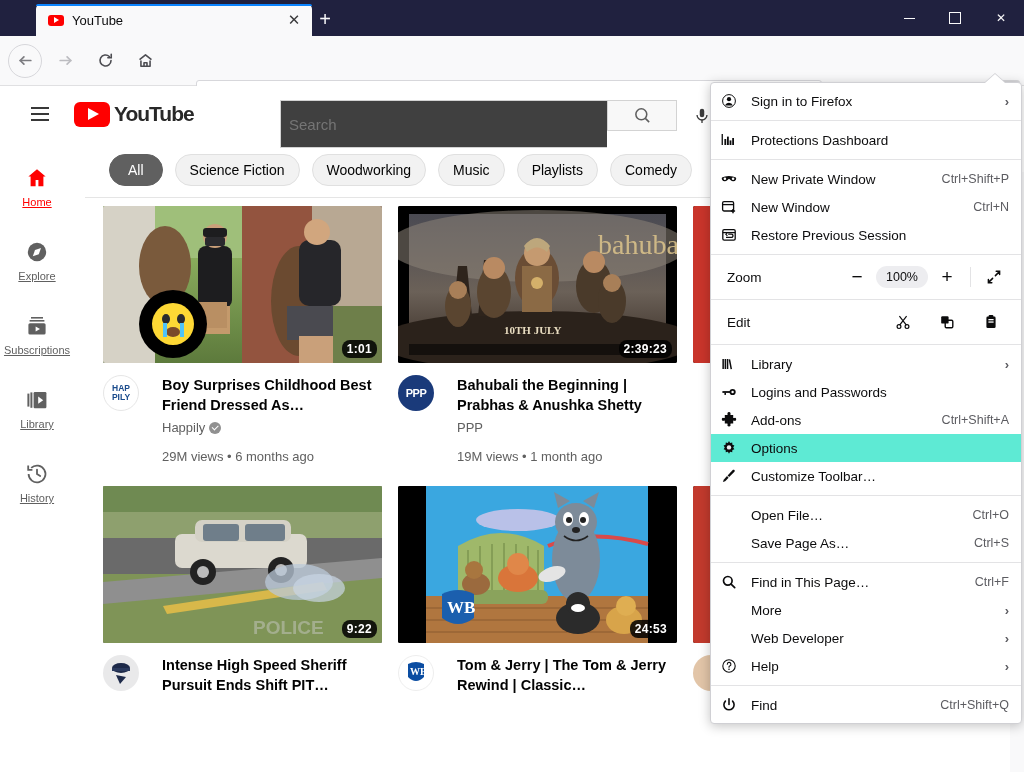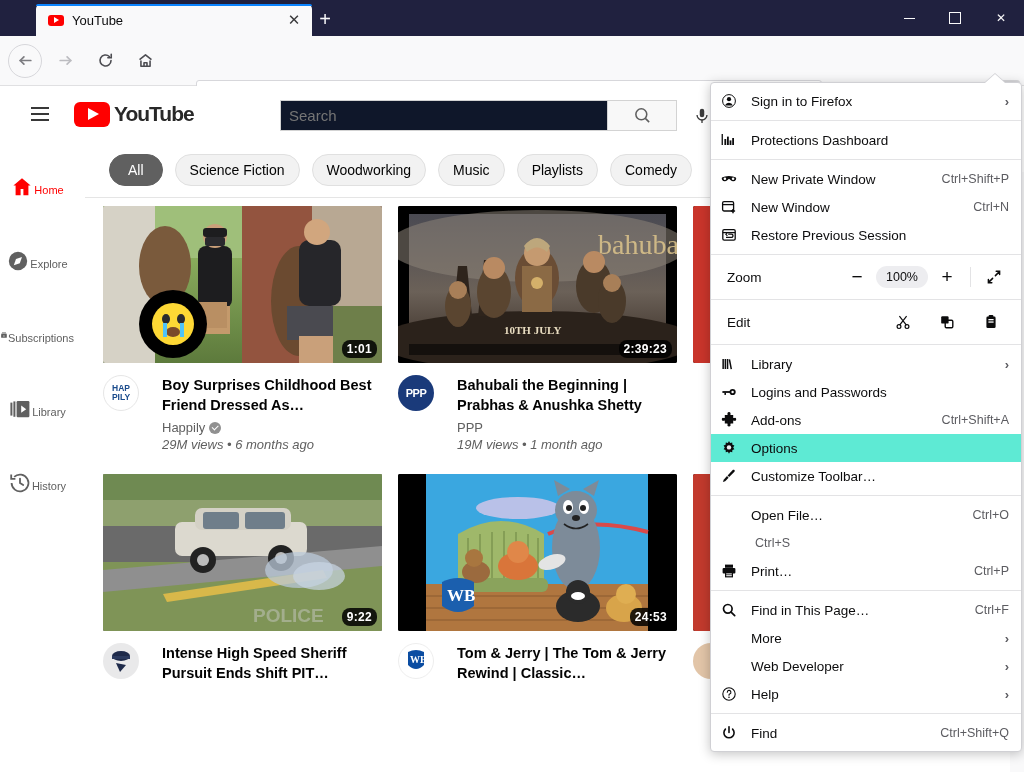--- a/index.html
+++ b/index.html
@@ -136,8 +136,8 @@
   .yt-logo-text { font-size: 21px; font-weight: 700; color: #282828; letter-spacing:-1px; }
   .yt-searchwrap { position:absolute; left: 280px; top: 14px; display:flex; }
   .yt-search-input {
-    width: 327px; height: 31px; border: 1px solid #d3d3d3; border-right: none;
-    background: #0f172a; padding: 0 8px; font-size: 15px; color: #8a8a8a;
+    width: 327px; height: 48px; border: 1px solid #d3d3d3; border-right: none;
+    background: #404040; padding: 0 8px; font-size: 15px; color: #8a8a8a;
     font-family: "Liberation Sans", sans-serif;
   }
   .yt-search-btn {

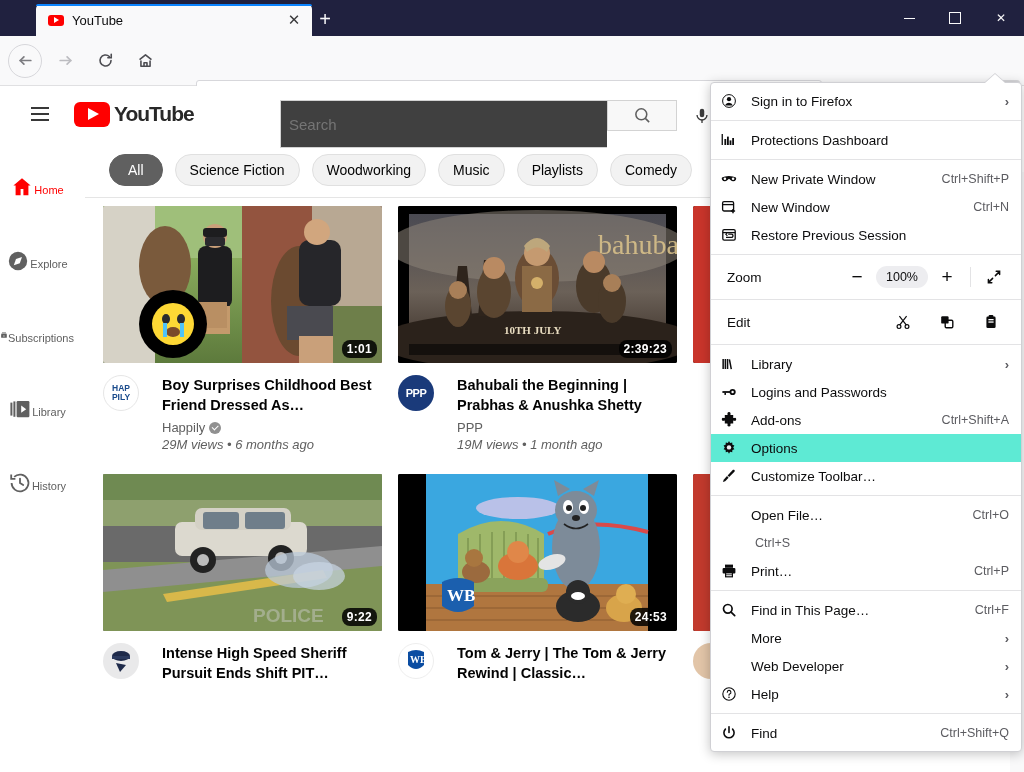--- a/index.html
+++ b/index.html
@@ -155,8 +155,8 @@
     background: #fff; padding-top: 8px;
   }
   .side-item {
-    width: 74px; height: 74px; display: flex; flex-direction: row;
-    align-items: center; justify-content: center; color: #606060;
+    width: 74px; height: 74px; display: flex; flex-direction: column;
+    align-items: center; justify-content: center; color: #606060; text-decoration: underline;
   }
   .side-item .sl { font-size: 11px; margin-top: 6px; }
   .side-item.active { color: #ff0000; }

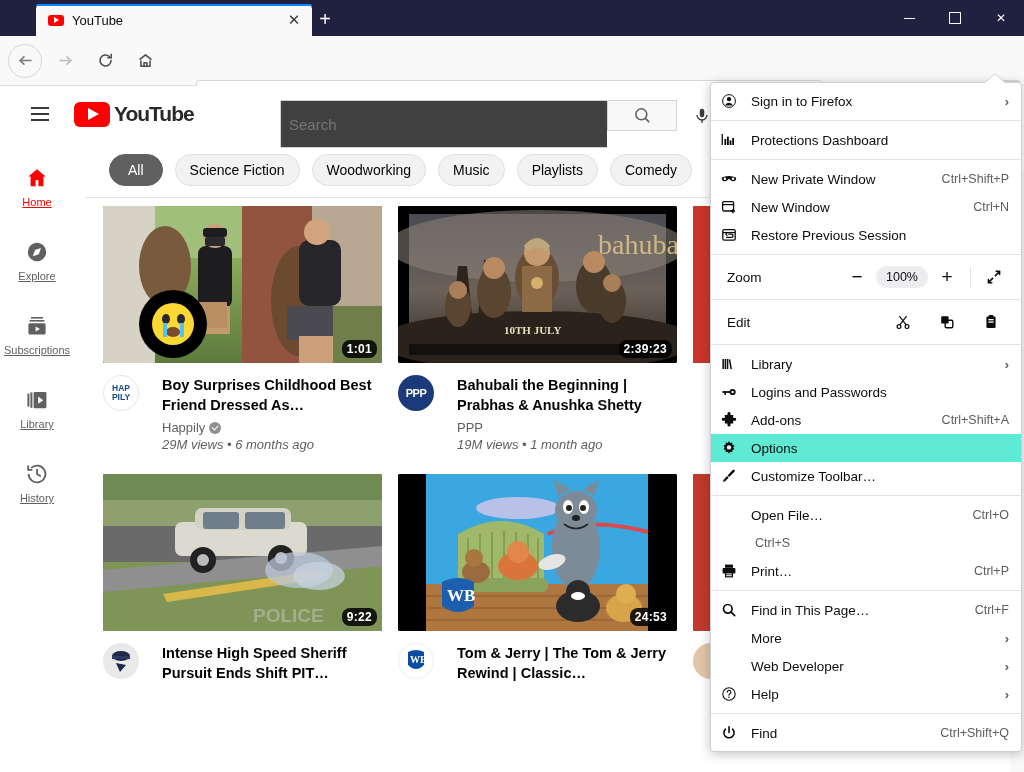--- a/index.html
+++ b/index.html
@@ -205,7 +205,7 @@
   .vchannel { font-size: 13px; color: #606060; margin-top: 5px; display:flex; align-items:center; gap:4px;}
   .verified { width:12px; height:12px; border-radius:50%; background:#909090; display:inline-flex; align-items:center; justify-content:center; }
   .verified::after{ content:""; width:5px; height:2.5px; border-left:1.5px solid #fff; border-bottom:1.5px solid #fff; transform:rotate(-45deg); margin-top:-1px;}
-  .vstats { font-size: 13px; color: #606060; margin-top: 2px; font-style: italic; }
+  .vstats { font-size: 13px; color: #606060; margin-top: 14px; }
 
   
   .pg-scroll {

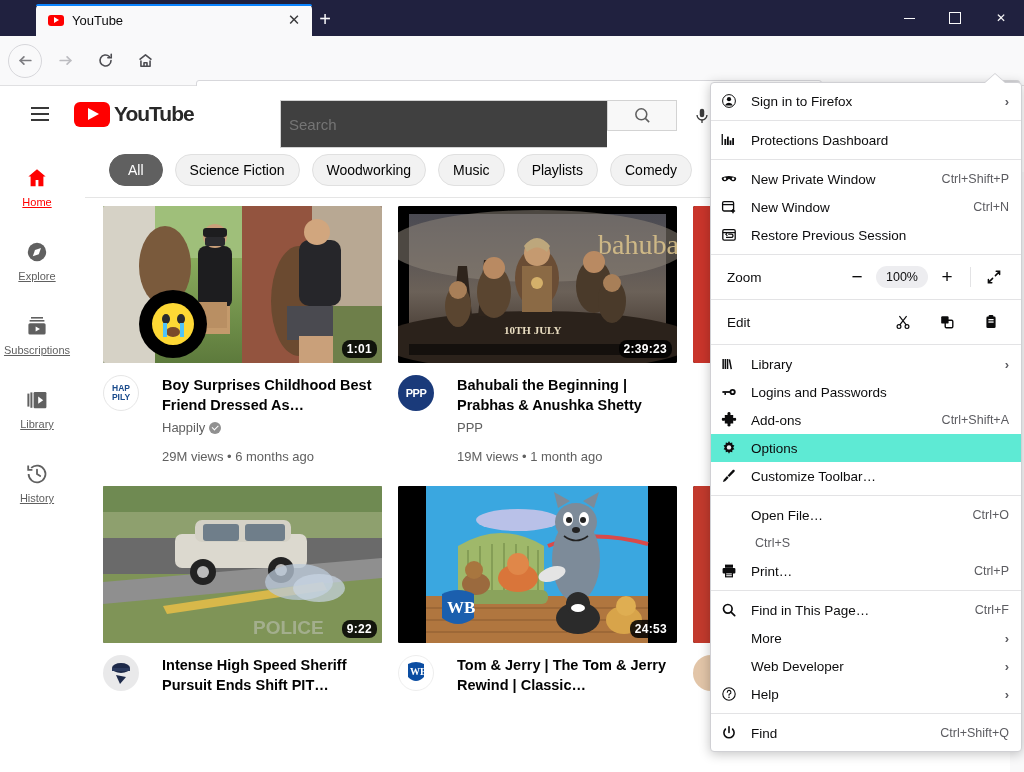--- a/index.html
+++ b/index.html
@@ -877,6 +877,7 @@
 
     <div class="mi">
       <span class="ico"></span>
+      <span class="lbl">Save Page As…</span>
       <span class="acc">Ctrl+S</span>
     </div>
 

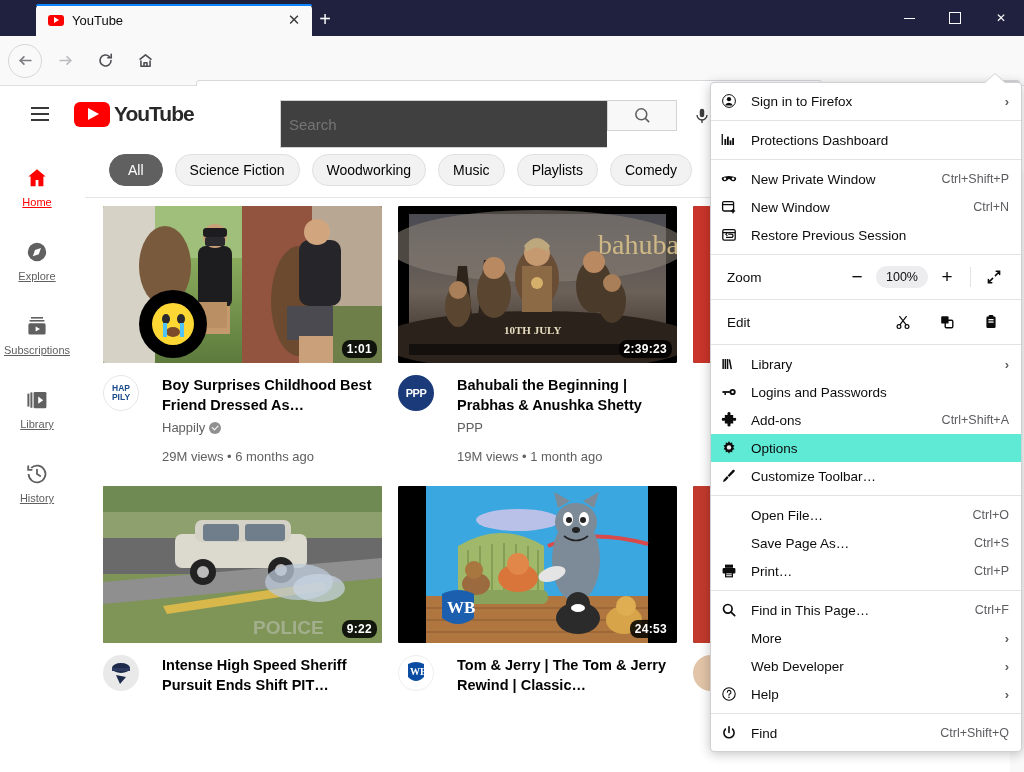--- a/index.html
+++ b/index.html
@@ -881,19 +881,6 @@
       <span class="acc">Ctrl+S</span>
     </div>
 
-    <div class="mi">
-      <span class="ico">
-        <svg width="16" height="16" viewBox="0 0 16 16" fill="#0c0c0d">
-            <rect x="4" y="1.6" width="8" height="3.2"></rect>
-            <rect x="1.6" y="5" width="12.8" height="5.4" rx="1"></rect>
-            <rect x="4" y="9.2" width="8" height="5.2" fill="#0c0c0d"></rect>
-            <rect x="5.2" y="10.4" width="5.6" height="1" fill="#fff"></rect>
-            <rect x="5.2" y="12.2" width="5.6" height="1" fill="#fff"></rect>
-          </svg>
-      </span>
-      <span class="lbl">Print…</span>
-      <span class="acc">Ctrl+P</span>
-    </div>
 
     <div class="sep"></div>
 

